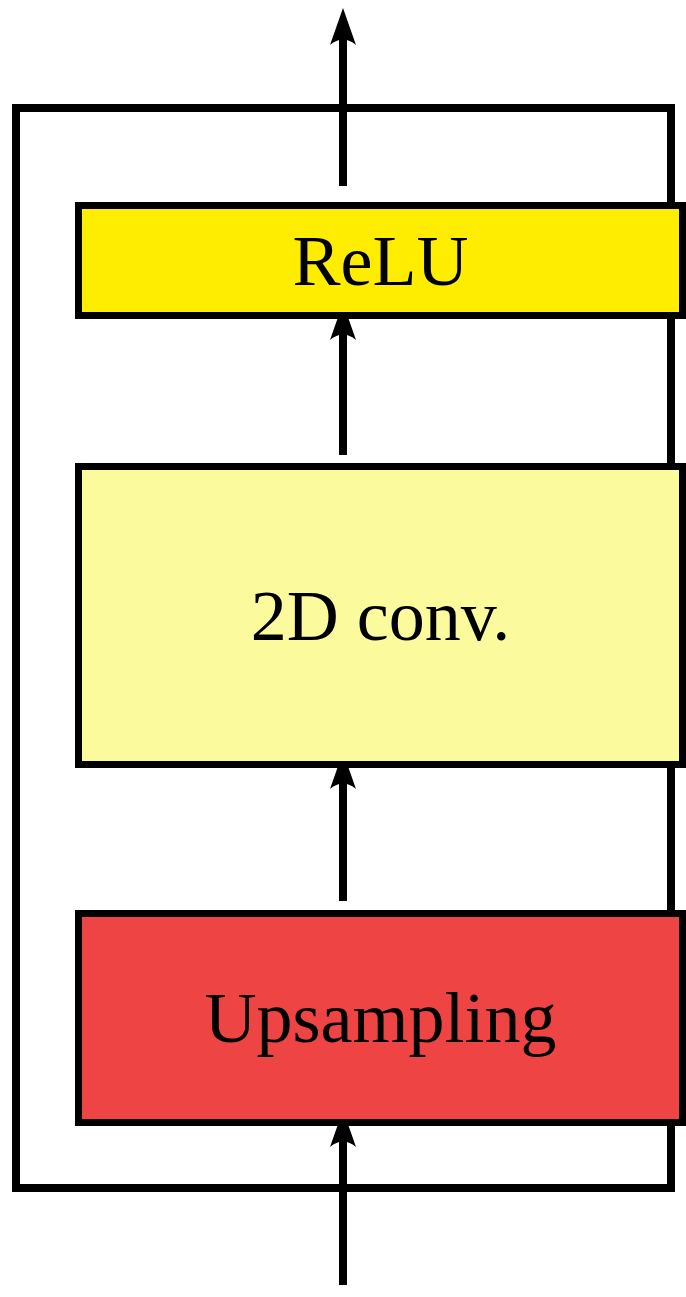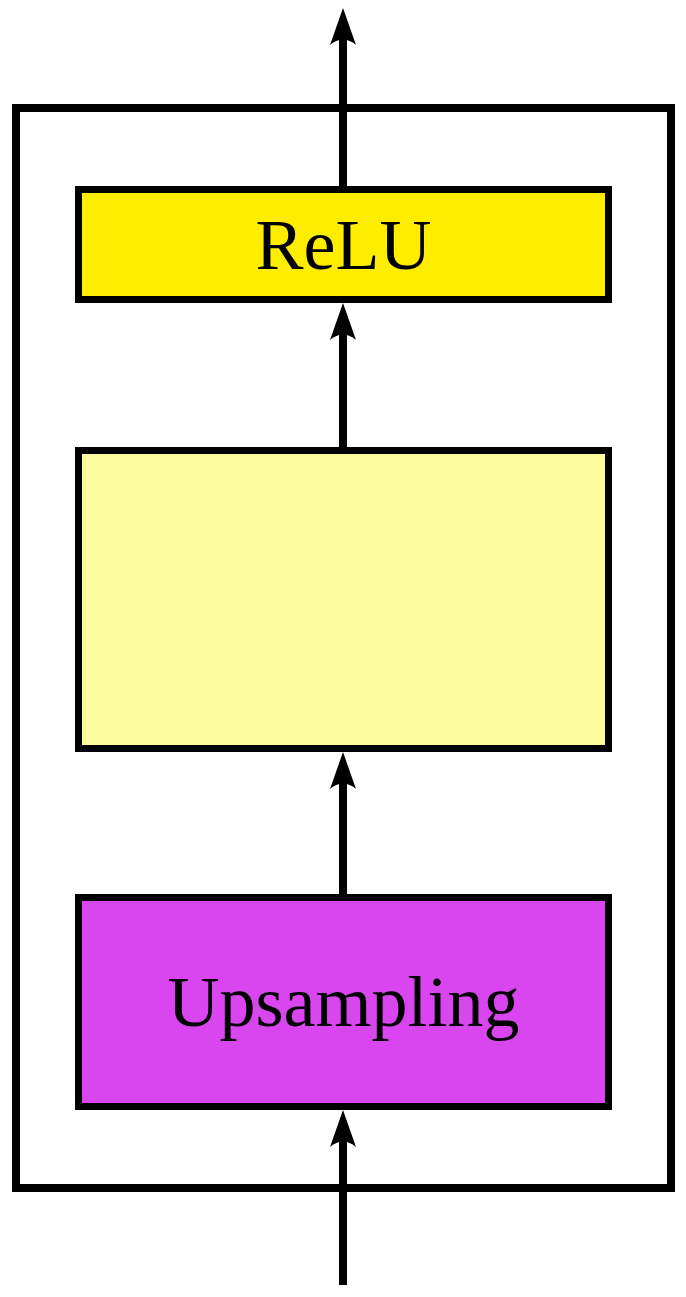--- a/index.html
+++ b/index.html
@@ -29,7 +29,7 @@
   .block {
     position: absolute;
     left: 75px;
-    width: 537px;
+    width: 611px;
     box-sizing: border-box;
     border: 7px solid currentColor;
     display: flex;
@@ -37,6 +37,7 @@
     align-items: center;
     justify-content: center;
     text-align: center;
+    margin-top: 16px;
   }
   .block .line {
     font-size: 72px;

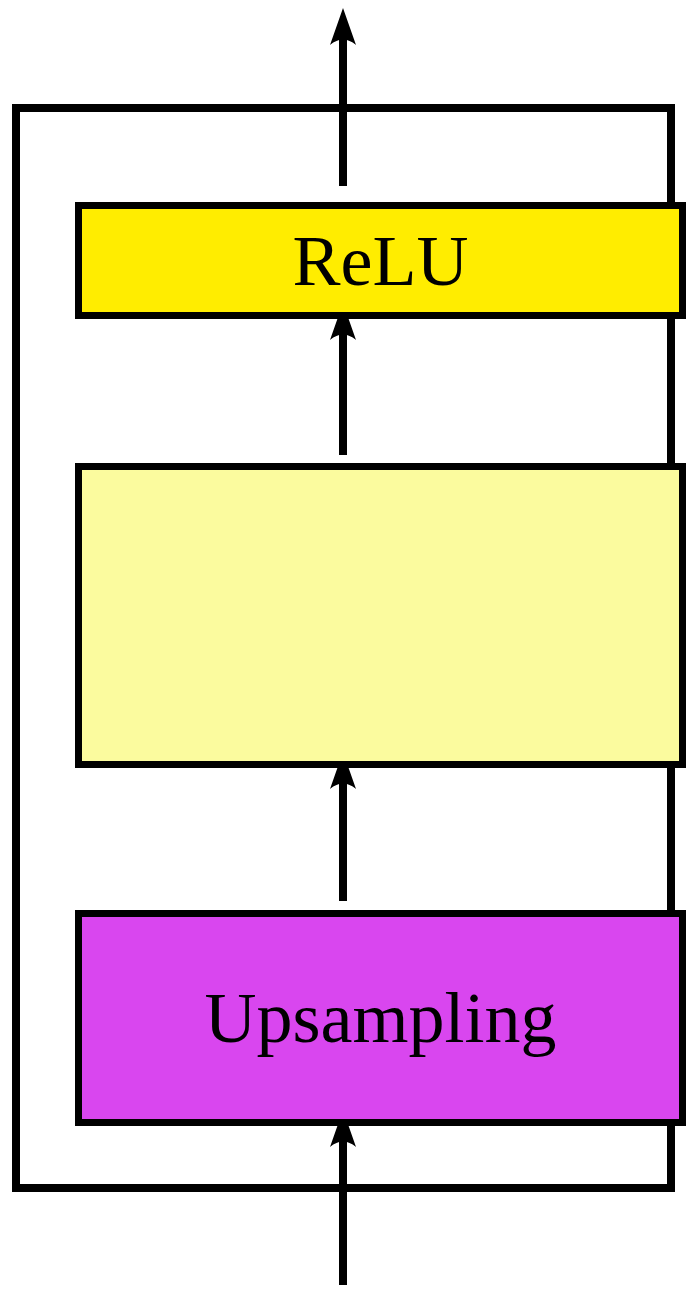--- a/index.html
+++ b/index.html
@@ -115,6 +115,7 @@
   </div>
 
   <div class="block block-conv" style="background-color: rgb(251, 251, 158);">
+    <div class="line">2D conv.</div>
   </div>
 
   <div class="block block-upsampling" style="background-color: #d946ef;">

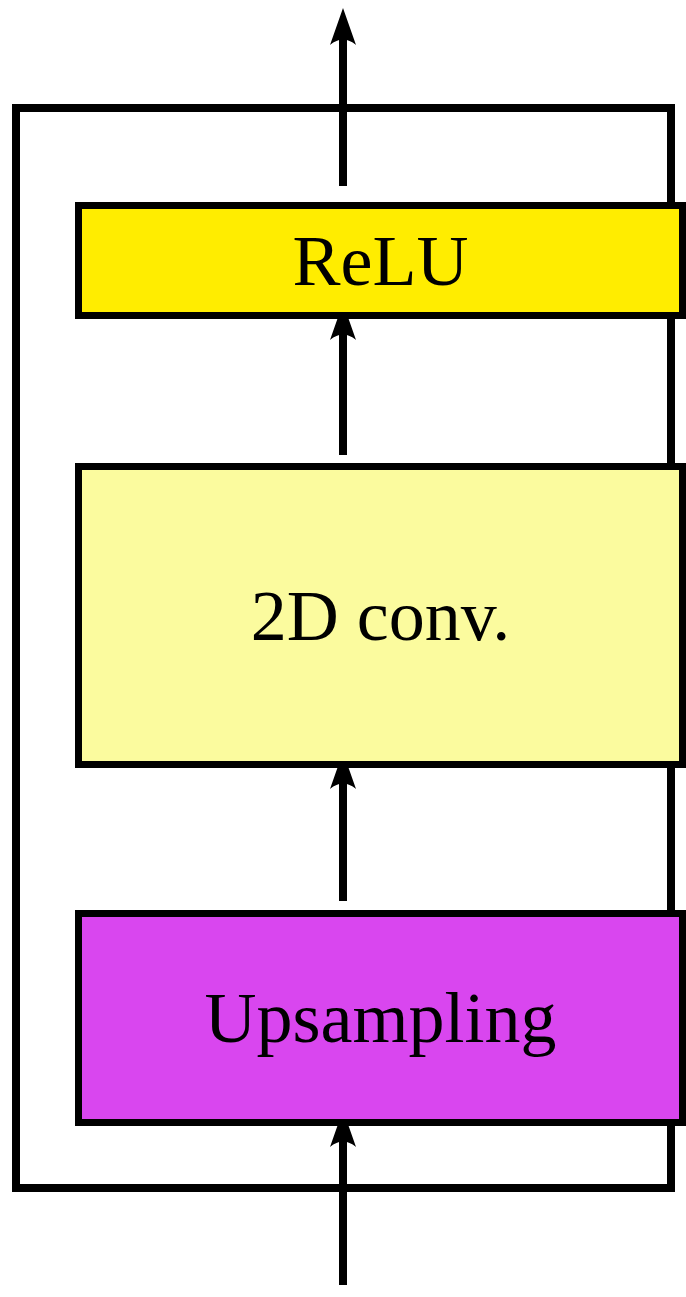--- a/index.html
+++ b/index.html
@@ -118,7 +118,7 @@
     <div class="line">2D conv.</div>
   </div>
 
-  <div class="block block-upsampling" style="background-color: #d946ef;">
+  <div class="block block-upsampling" style="background-color: #ef4444;">
     <div class="line">Upsampling</div>
   </div>
 

